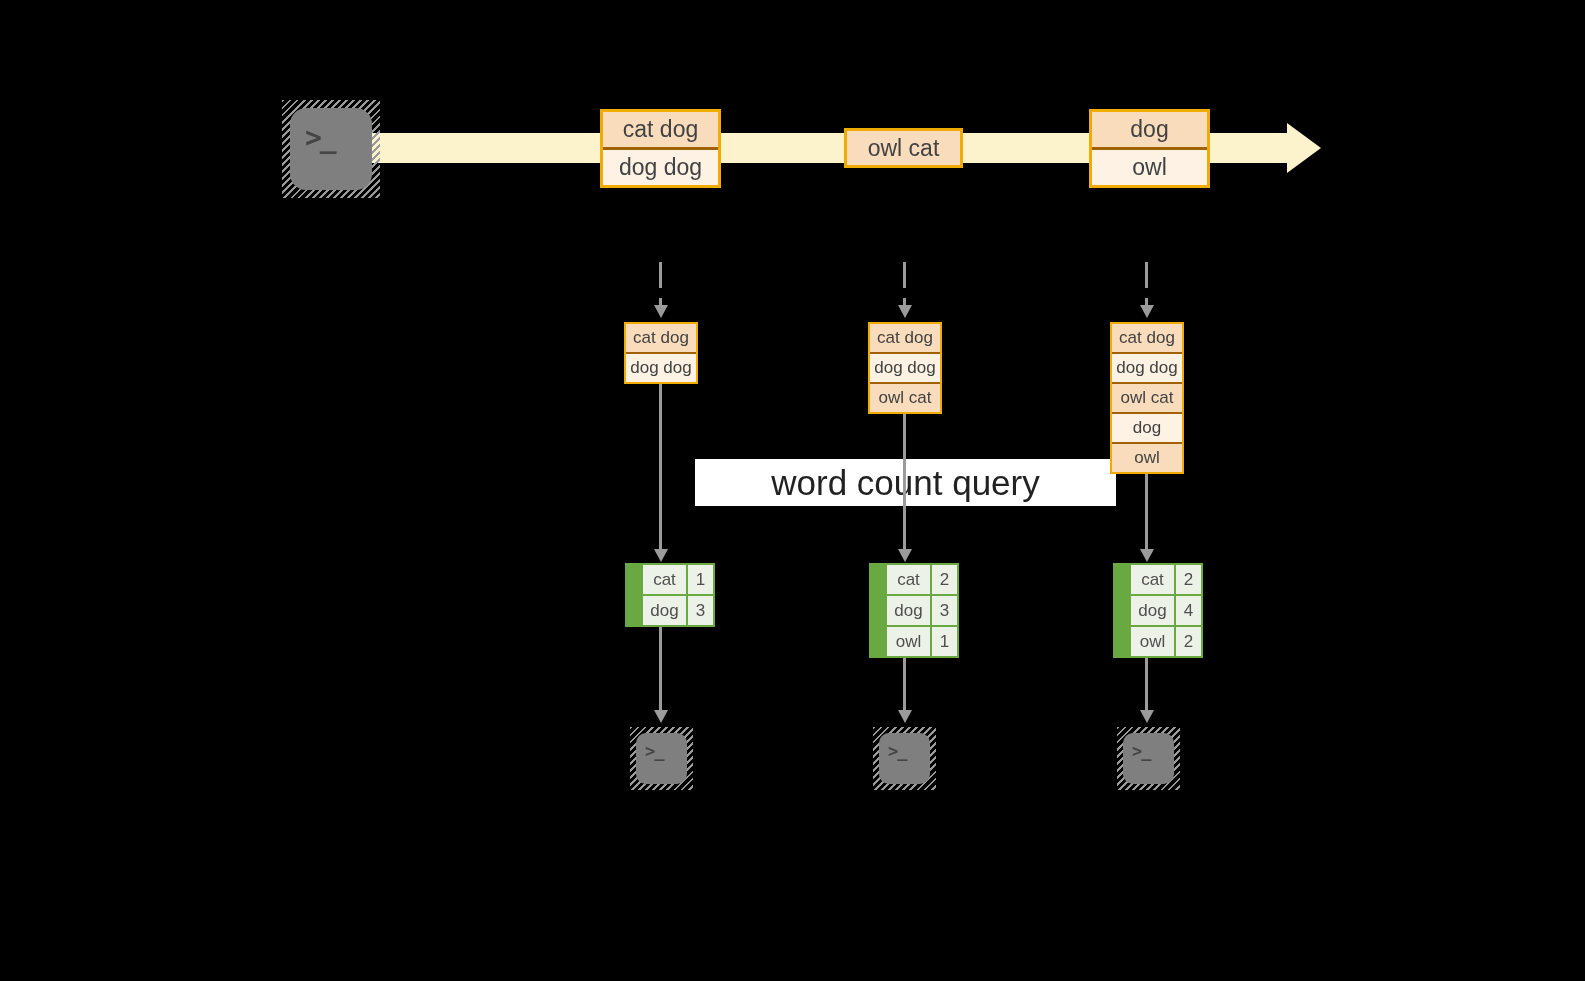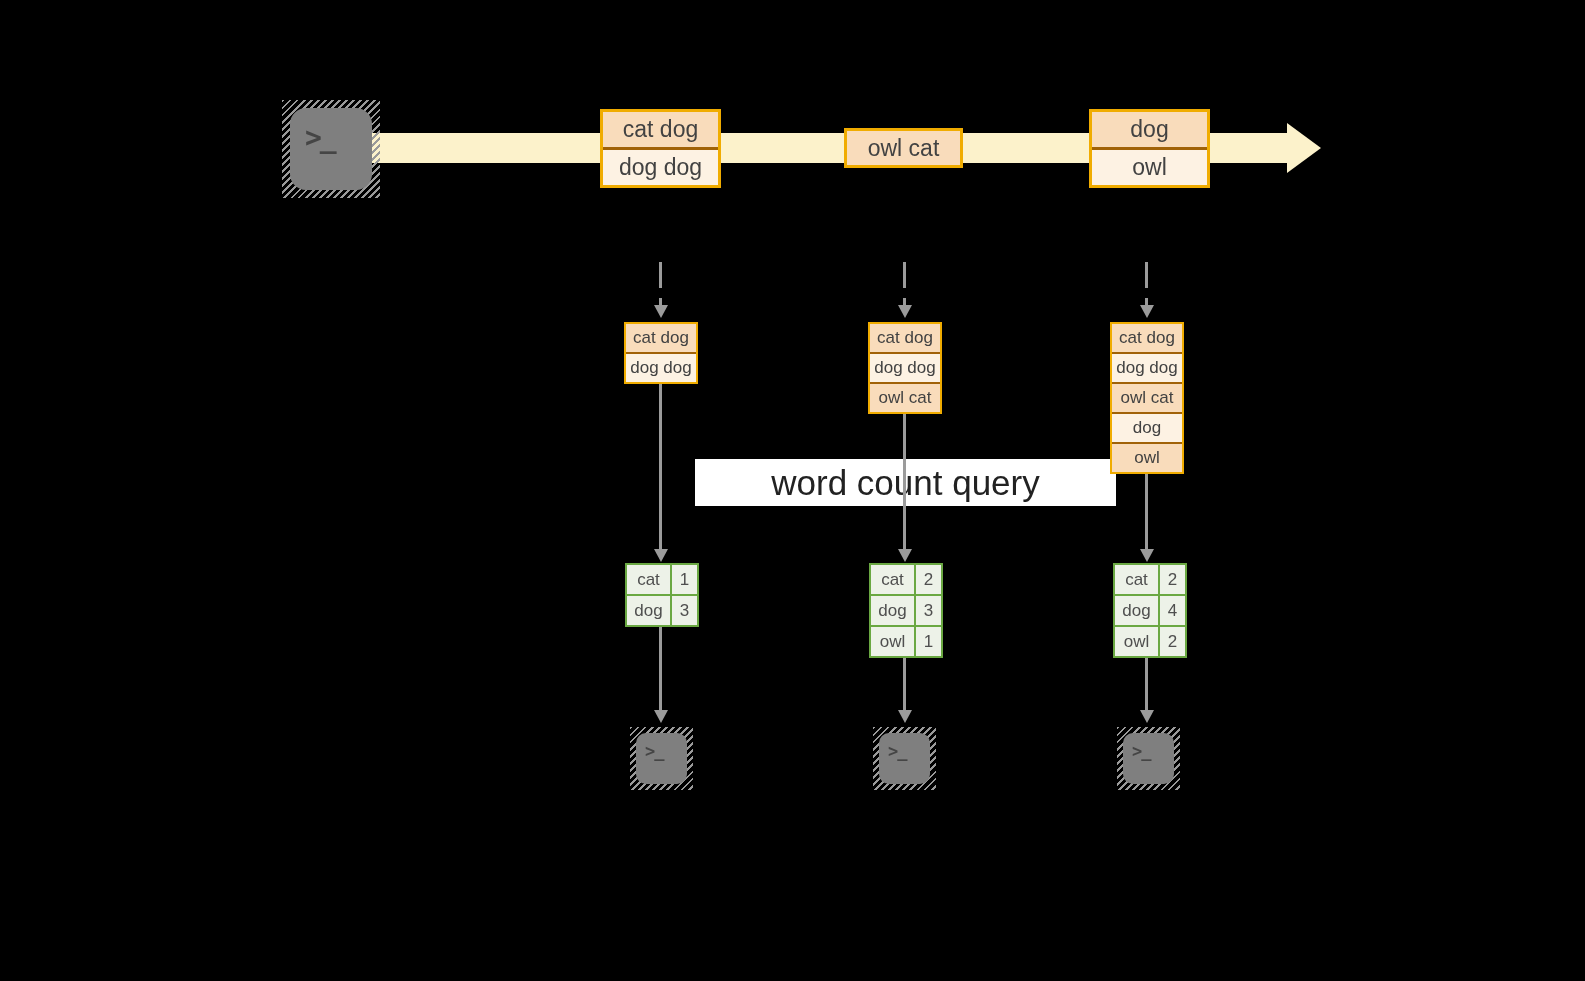--- a/index.html
+++ b/index.html
@@ -44,7 +44,7 @@
     text-align:center;line-height:47px;font-size:35px;color:#222222;}
   
   .wc-table{position:absolute;top:563px;display:grid;grid-template-columns:43px 25px;gap:2px;
-    background:#6aa842;border:2px solid #6aa842;z-index:2;}
+    background:#6aa842;border:2px solid #6aa842;z-index:2;padding-left:16px;}
   .wc-cell{background:#edf2e8;height:29px;line-height:29px;text-align:center;font-size:17px;color:#4f4f4f;}
 </style>
 </head>

